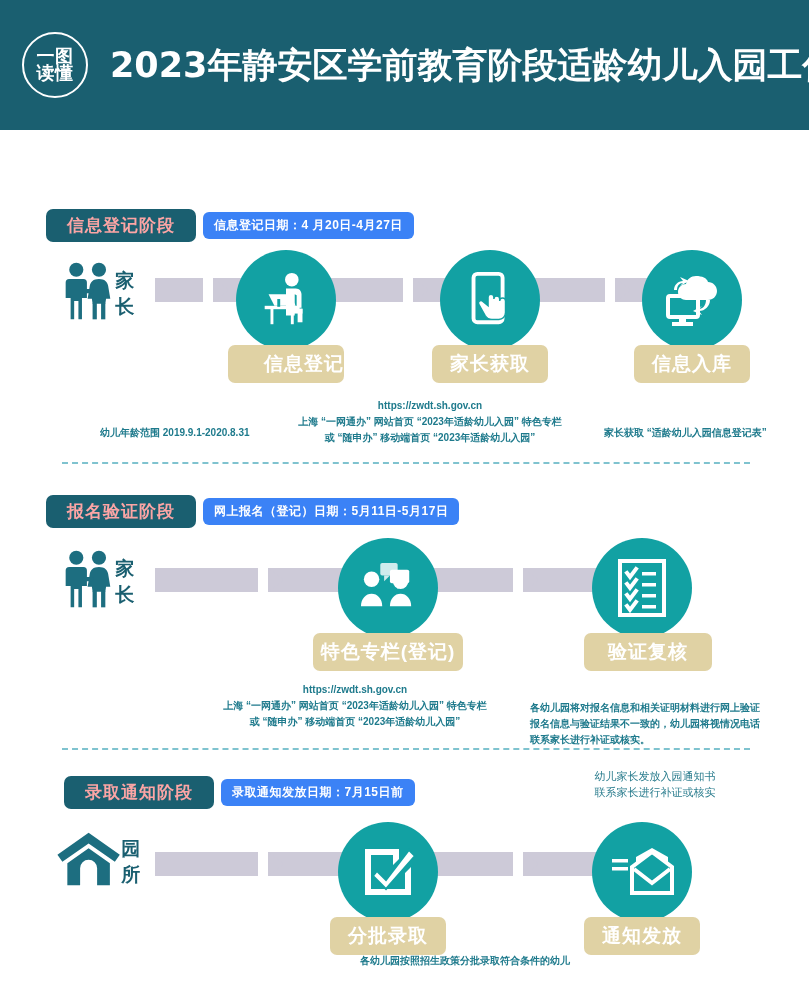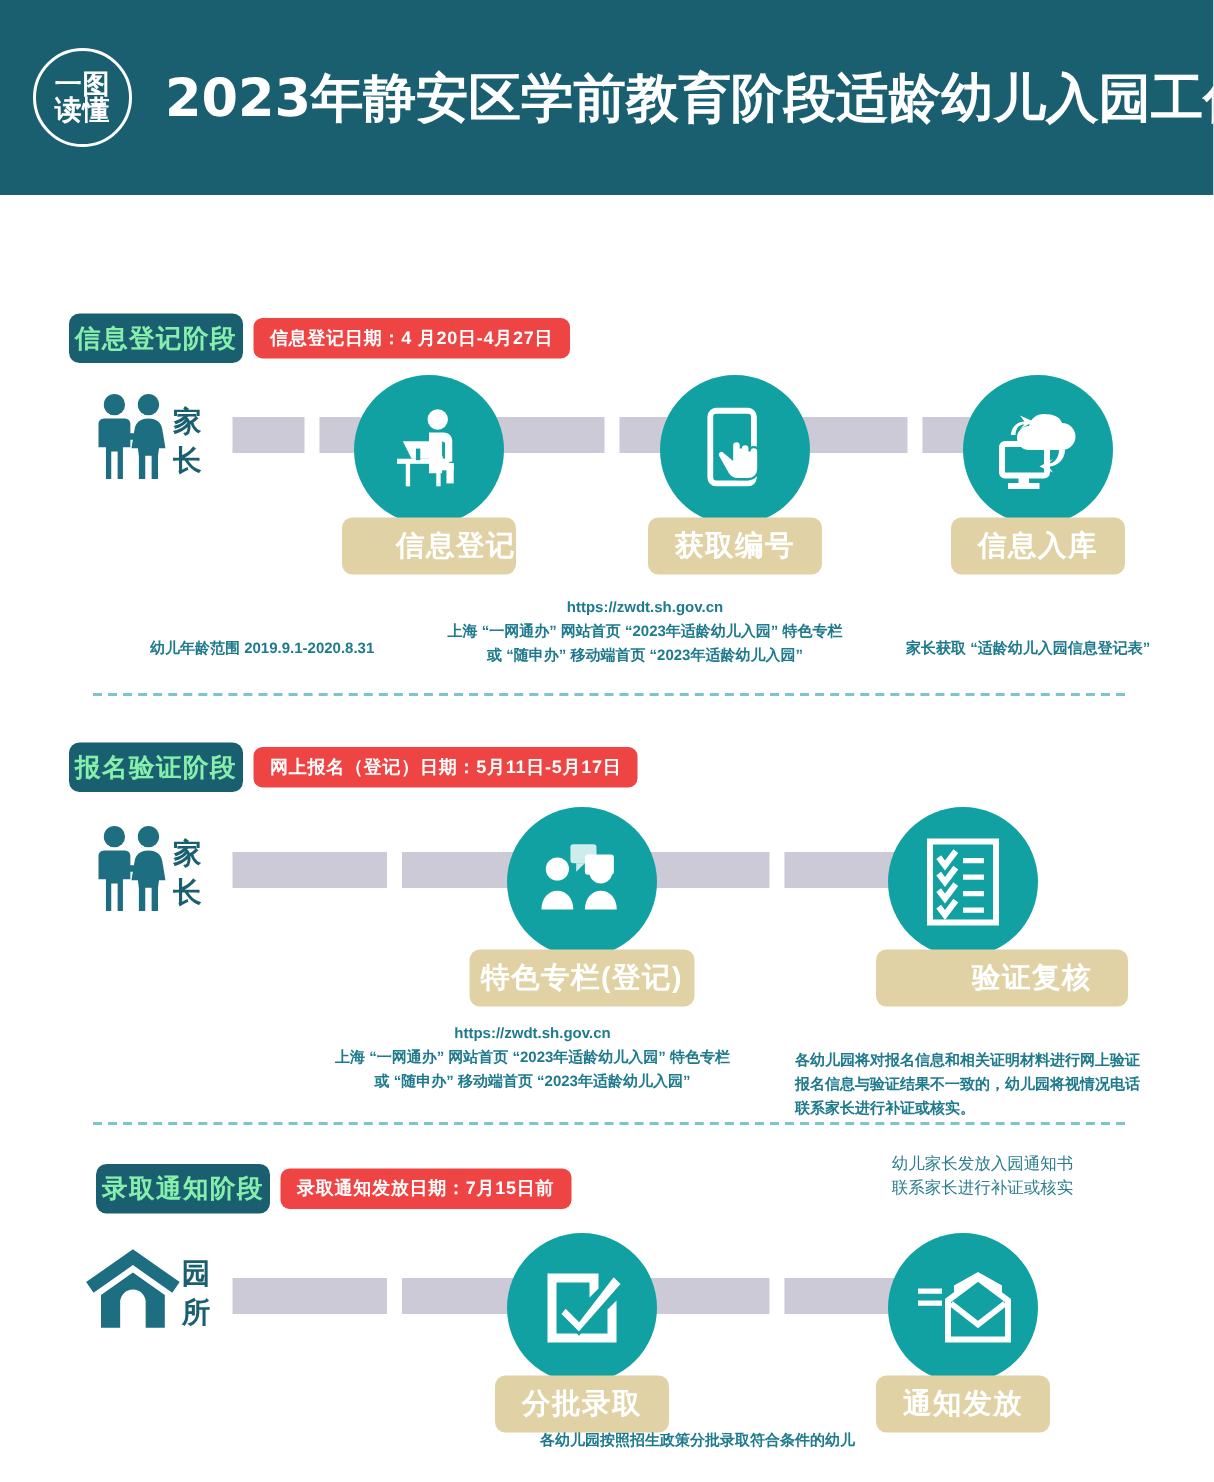--- a/index.html
+++ b/index.html
@@ -40,9 +40,9 @@
   
   .pillrow{position:absolute;display:flex;align-items:center;}
   .pill-stage{
-    background:#1a5f70;color:#86efac;
+    background:#1a5f70;color:#fca5a5;
     font-size:17px;font-weight:bold;
-    padding:5px 4px;border-radius:7px;white-space:nowrap;
+    padding:5px 21px;border-radius:7px;white-space:nowrap;
     letter-spacing:1px;
   }
   .pill-date{

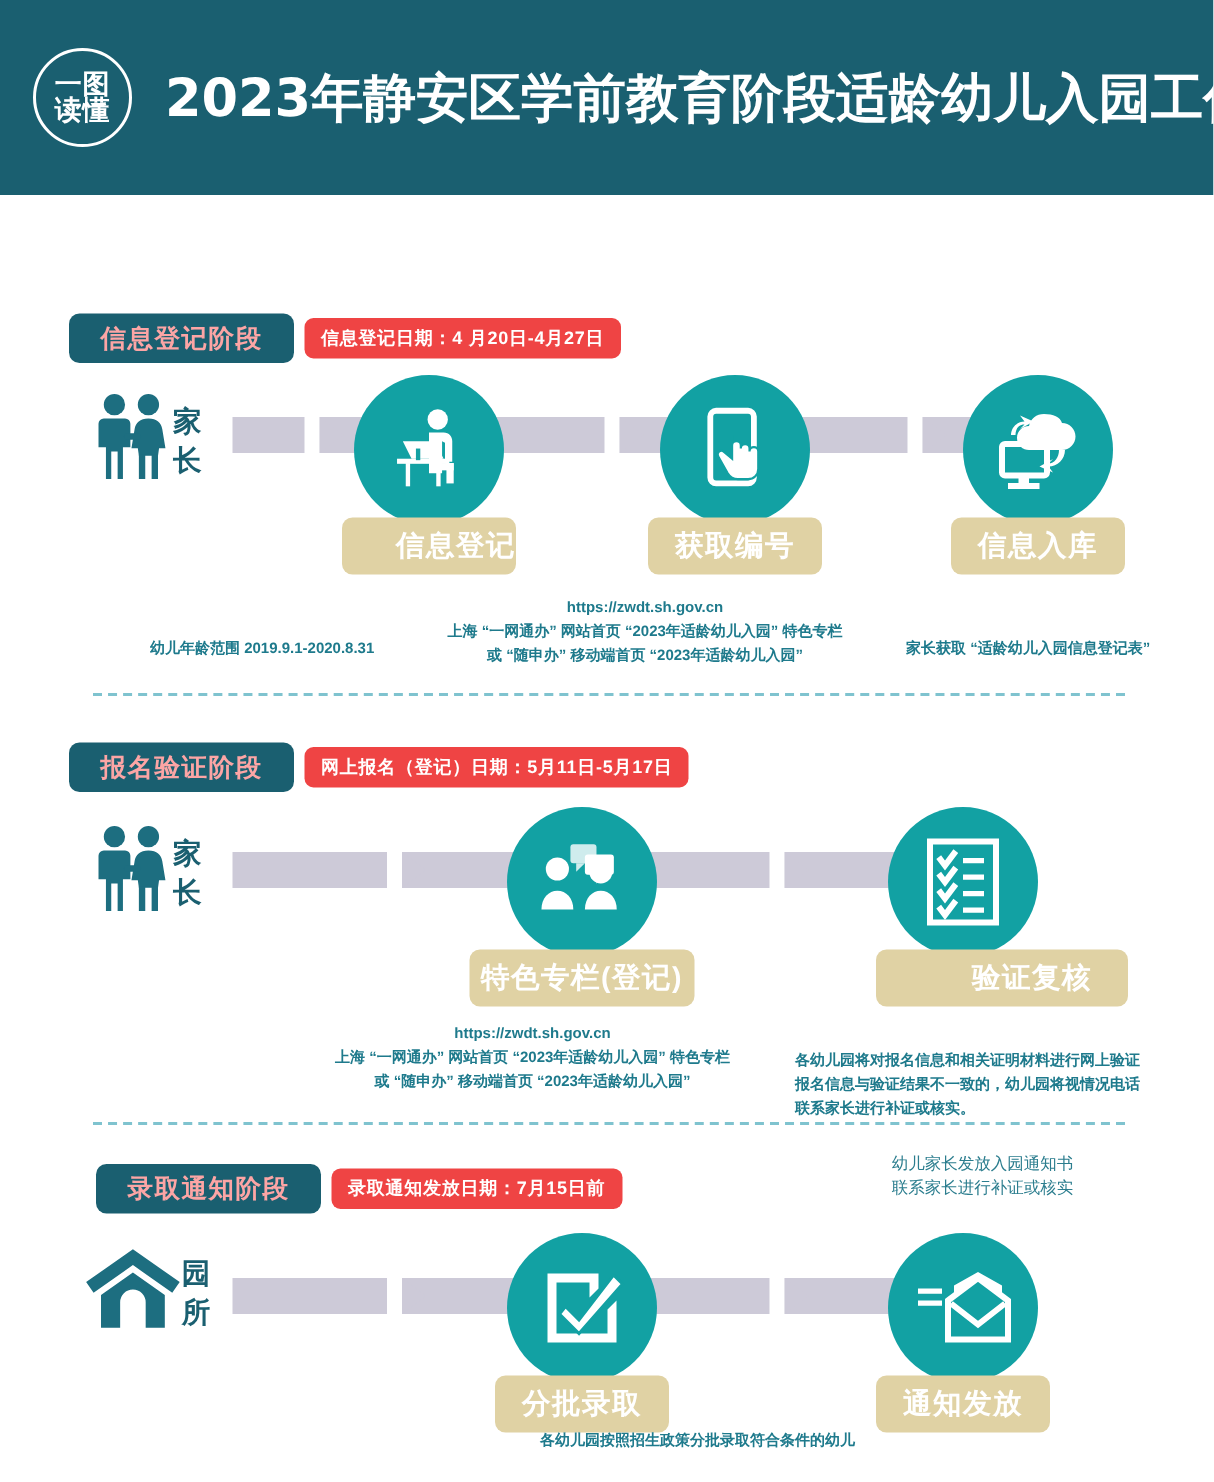--- a/index.html
+++ b/index.html
@@ -46,7 +46,7 @@
     letter-spacing:1px;
   }
   .pill-date{
-    background:#ef4444;color:#ffffff;
+    background:#3b82f6;color:#ffffff;
     font-size:12px;font-weight:bold;
     padding:5px 11px;border-radius:6px;white-space:nowrap;
     margin-left:7px;letter-spacing:.5px;

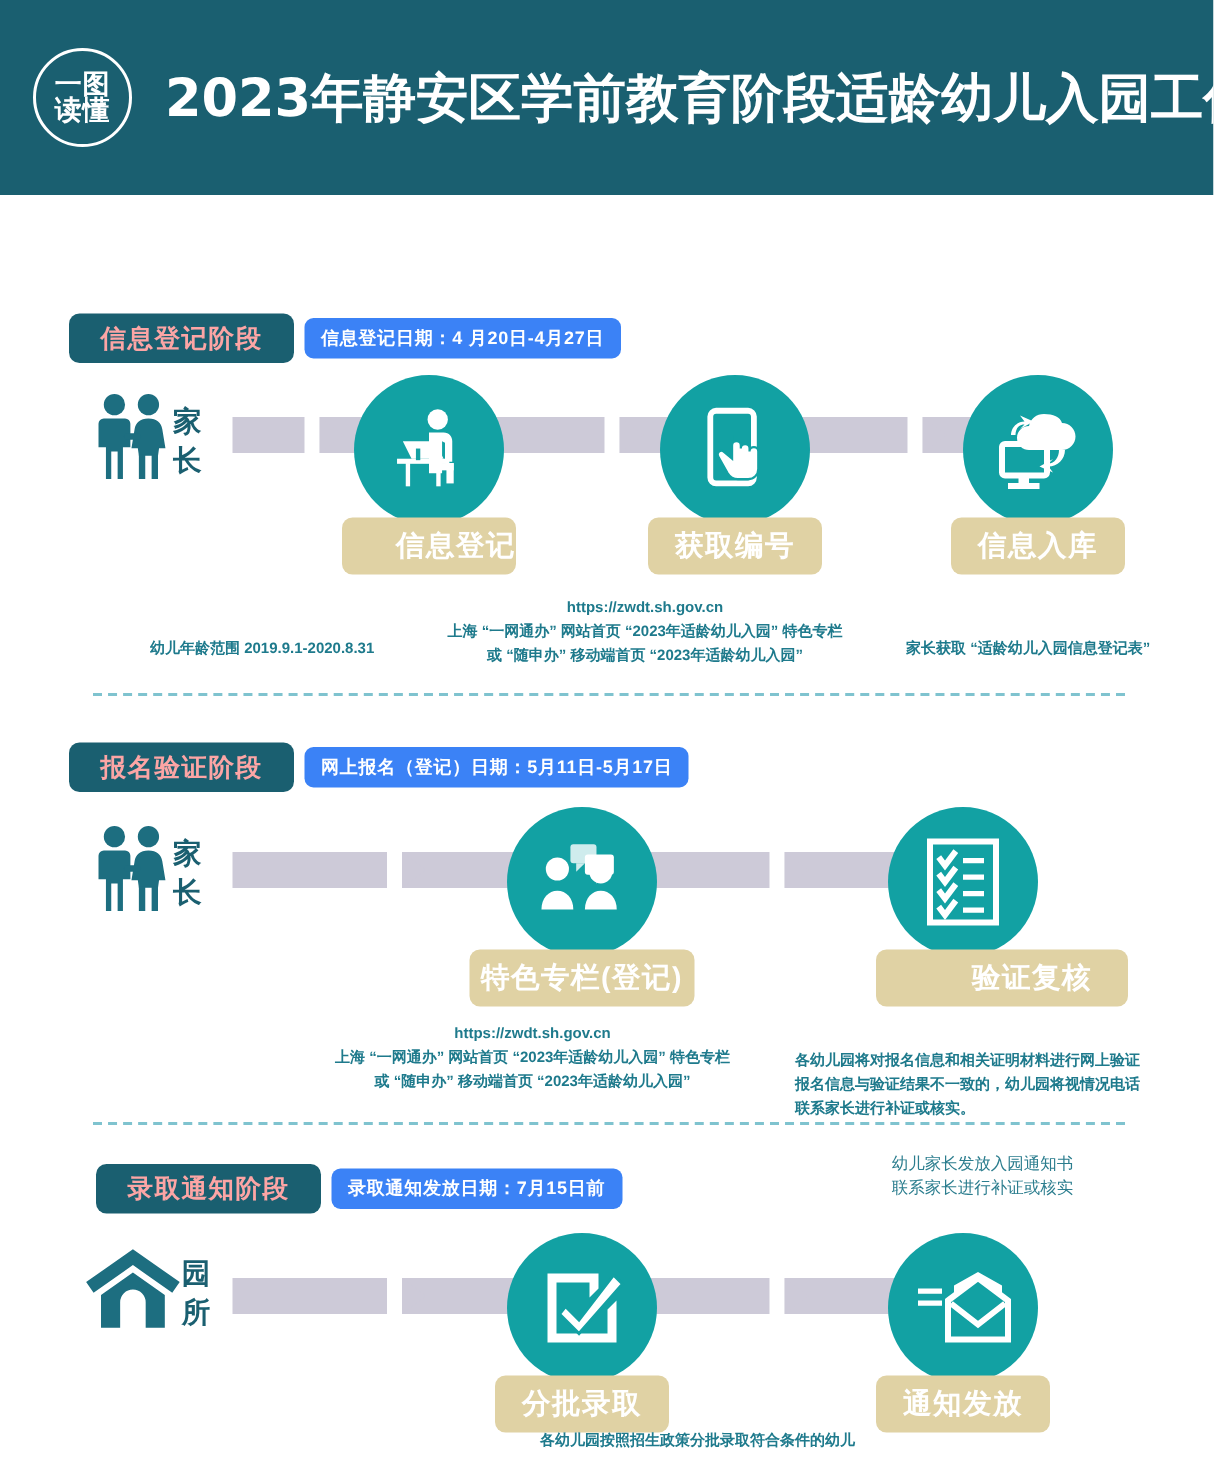--- a/index.html
+++ b/index.html
@@ -155,7 +155,7 @@
         <path d="M27 22v16l-6-5c-2-1.5-5 1-3.5 3.5L24 48c1.5 2.5 4 4 7 4h7c4 0 7-3 7-7V33c0-2-1.5-3-3-3s-3 1-3 3v-2c0-2-1.5-3-3-3s-3 1-3 3v-2c0-2-1.5-3-3-3s-3 1-3 3z" fill="#fff" stroke="#12a1a3" stroke-width="1.5"></path>
       </svg>
     </div>
-    <div class="steplabel" style="left:432px;top:345px;width:116px;">获取编号</div>
+    <div class="steplabel" style="left:432px;top:345px;width:116px;">家长获取</div>
 
     <div class="circle" style="left:642px;top:250px;width:100px;height:100px;">
       <svg width="64" height="60" viewBox="0 0 64 60">

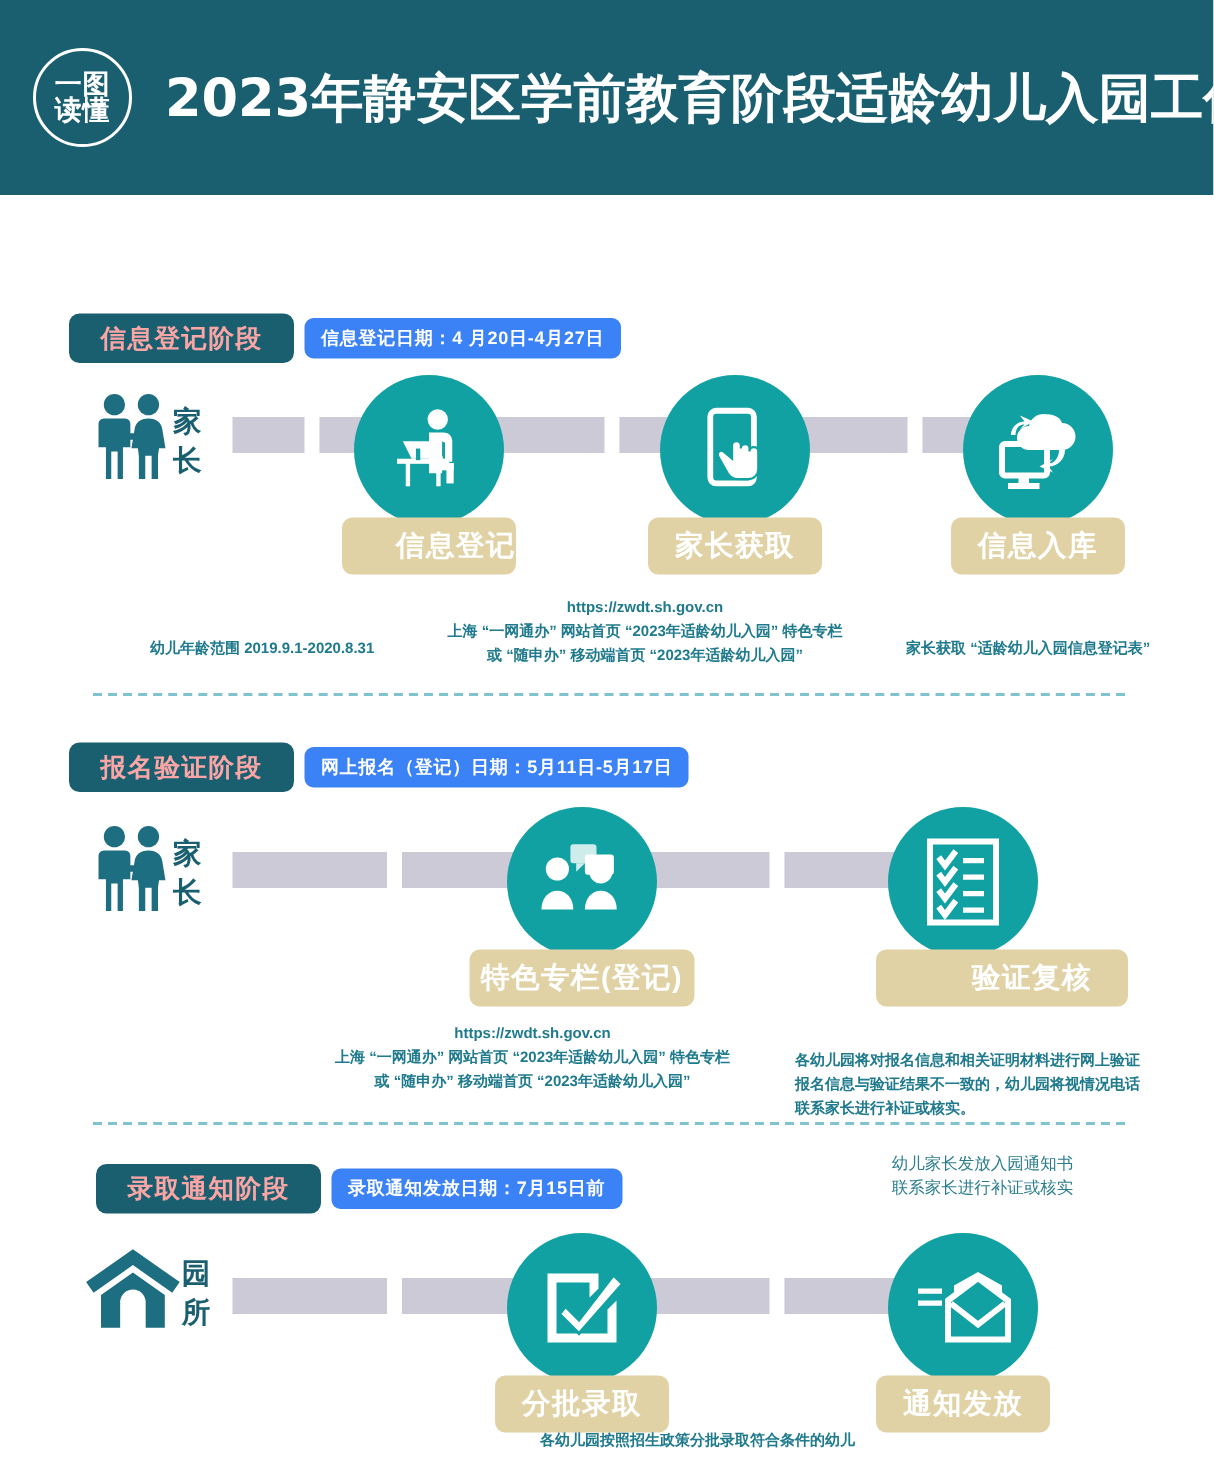--- a/index.html
+++ b/index.html
@@ -237,7 +237,7 @@
         <rect x="26" y="48" width="14" height="3.5" fill="#fff"></rect>
       </svg>
     </div>
-    <div class="steplabel" style="left:584px;top:633px;width:128px;padding-left:40px;">验证复核</div>
+    <div class="steplabel" style="left:584px;top:633px;width:128px;">验证复核</div>
 
     <div class="cap center" style="left:200px;top:682px;width:310px;">
       <div>https://zwdt.sh.gov.cn</div>

